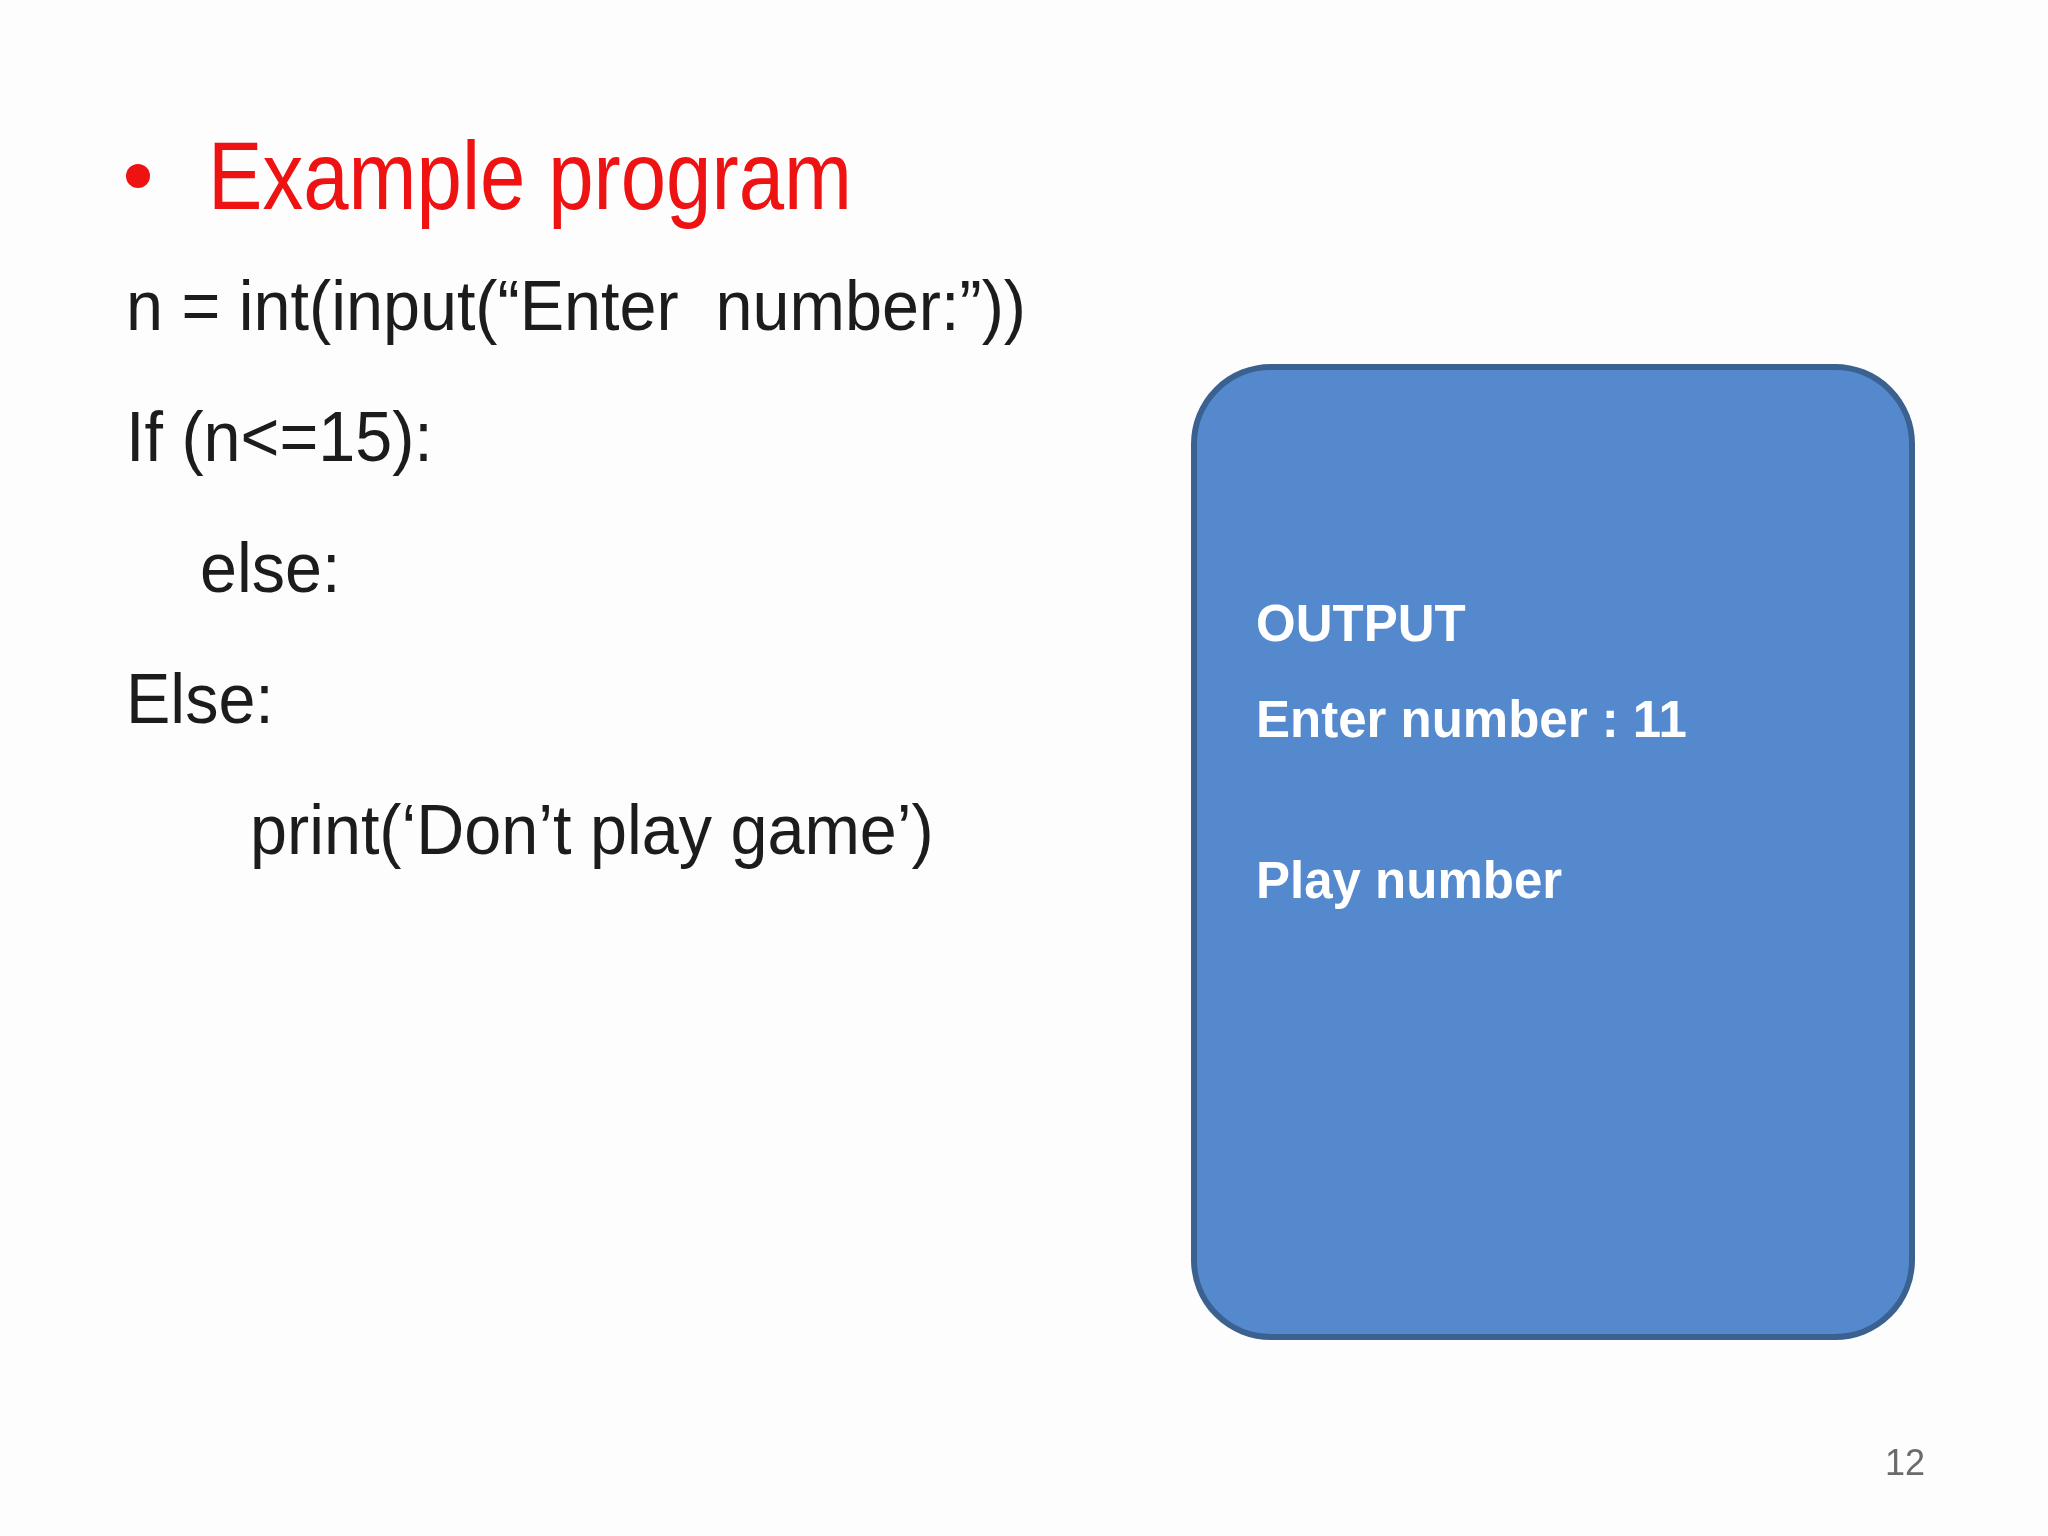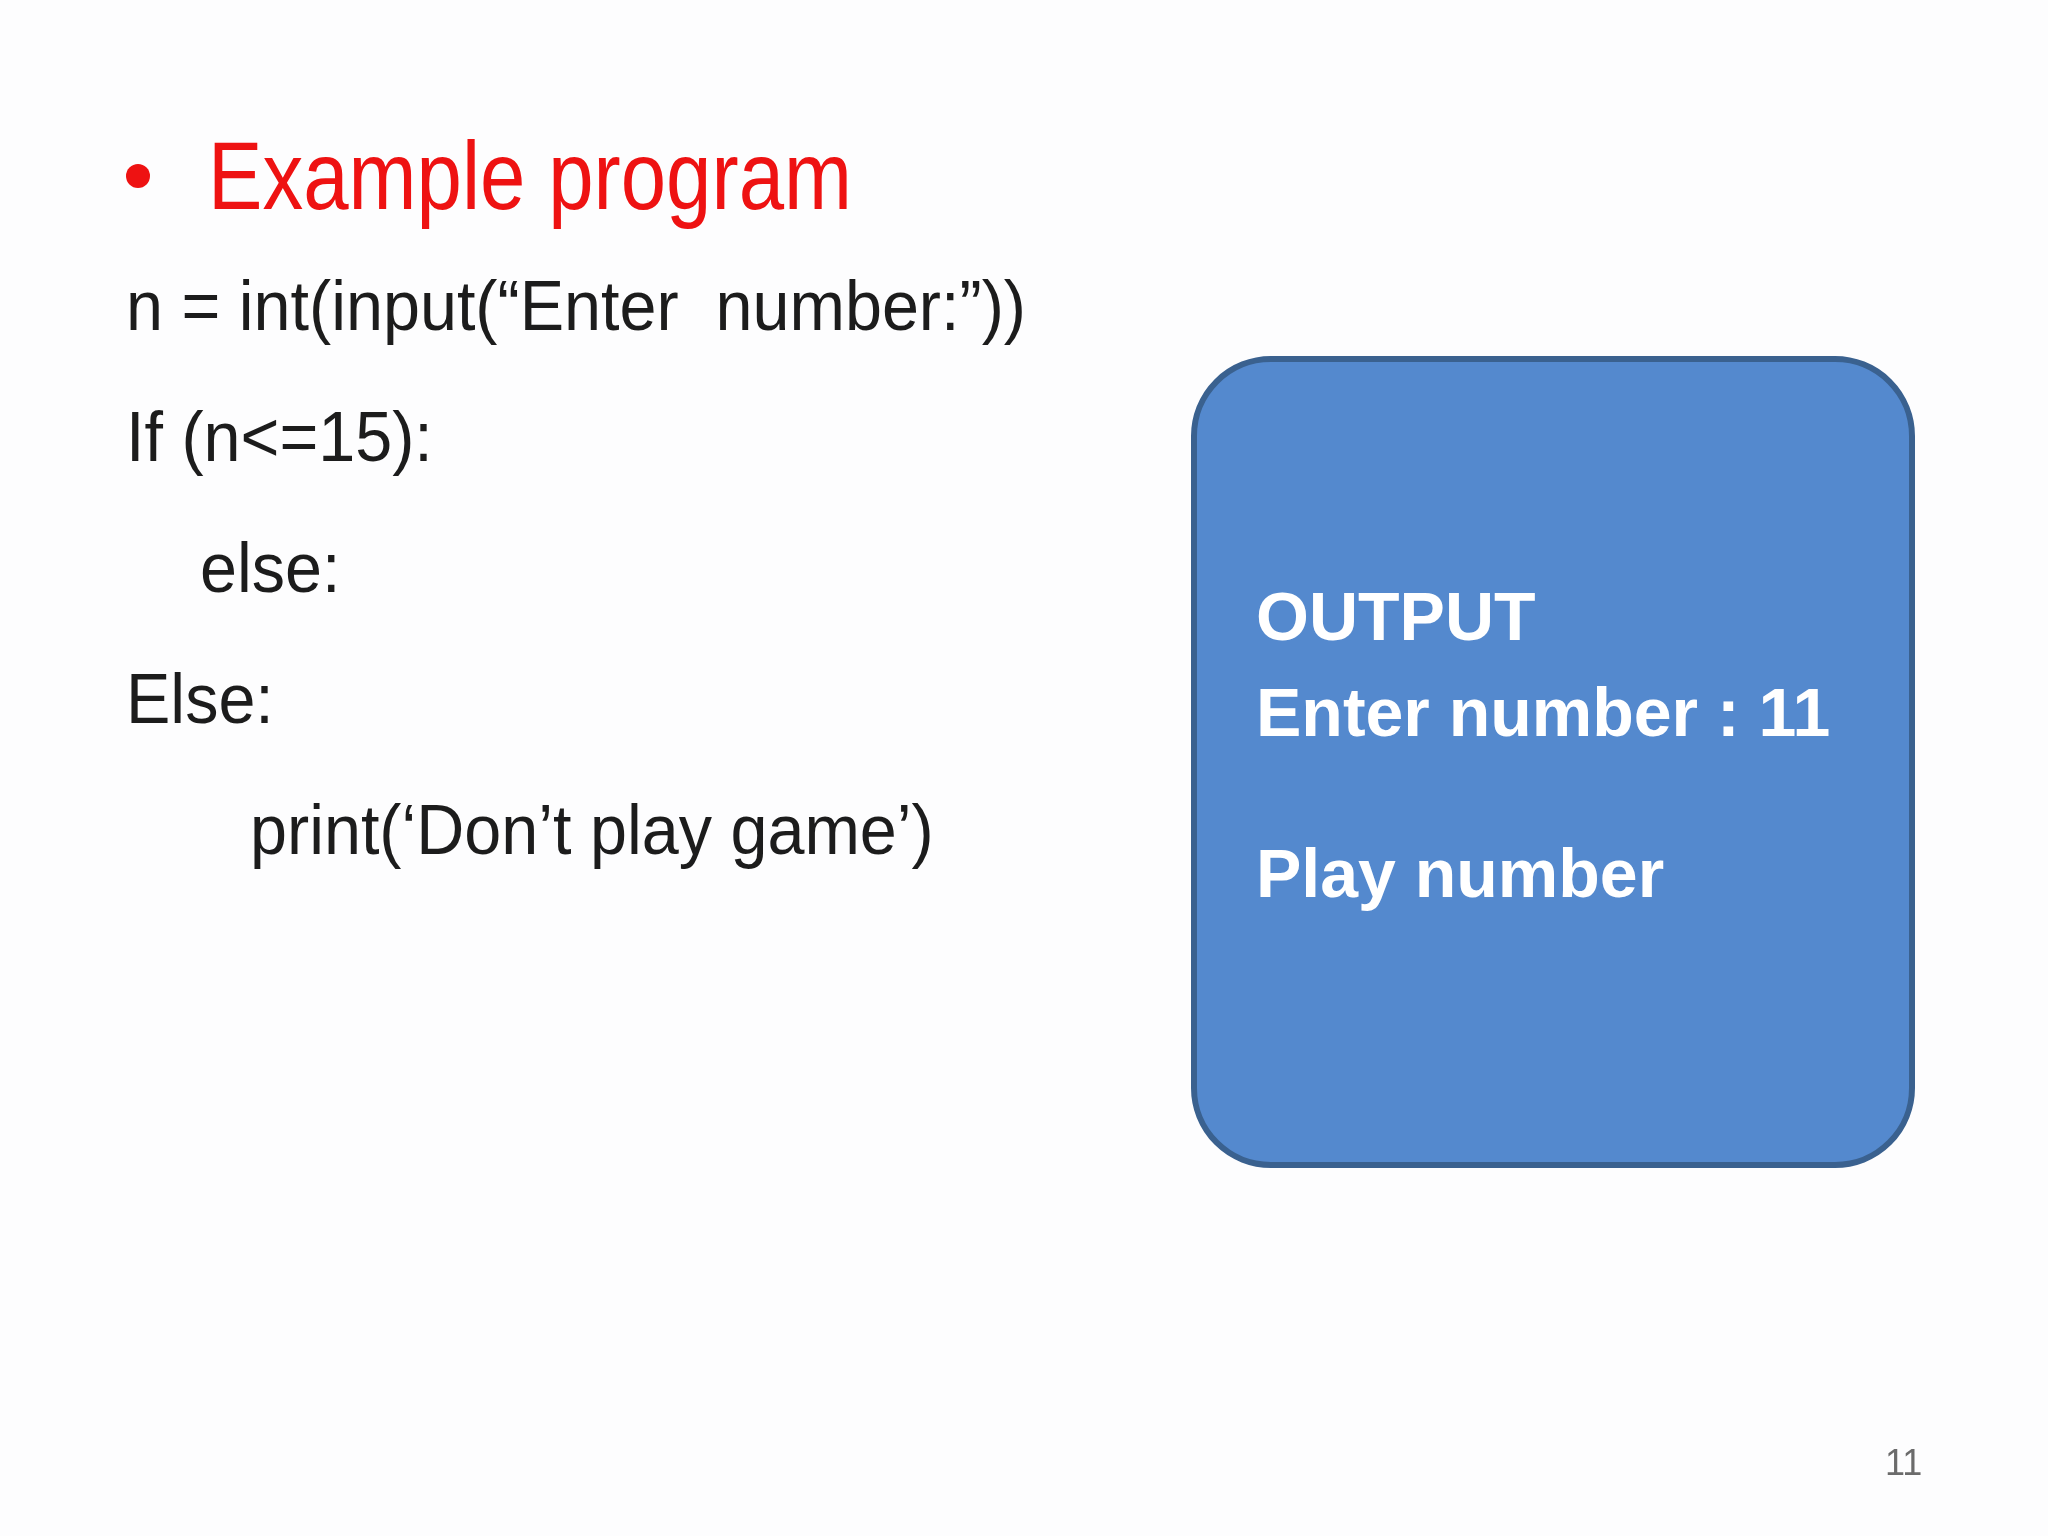--- a/index.html
+++ b/index.html
@@ -69,9 +69,9 @@
   .output-box {
     position: absolute;
     left: 1191px;
-    top: 356px;
+    top: 364px;
     width: 724px;
-    height: 812px;
+    height: 976px;
     box-sizing: border-box;
     background: var(--box-fill, #5489ce);
     border: 6px solid var(--box-border, #3a618f);
@@ -79,7 +79,7 @@
     padding: 206px 20px 0 59px;
     color: var(--box-text, #ffffff);
     font-weight: 700;
-    font-size: 68px;
+    font-size: 51px;
   }
   .output-box .out-line {
     height: 96px;

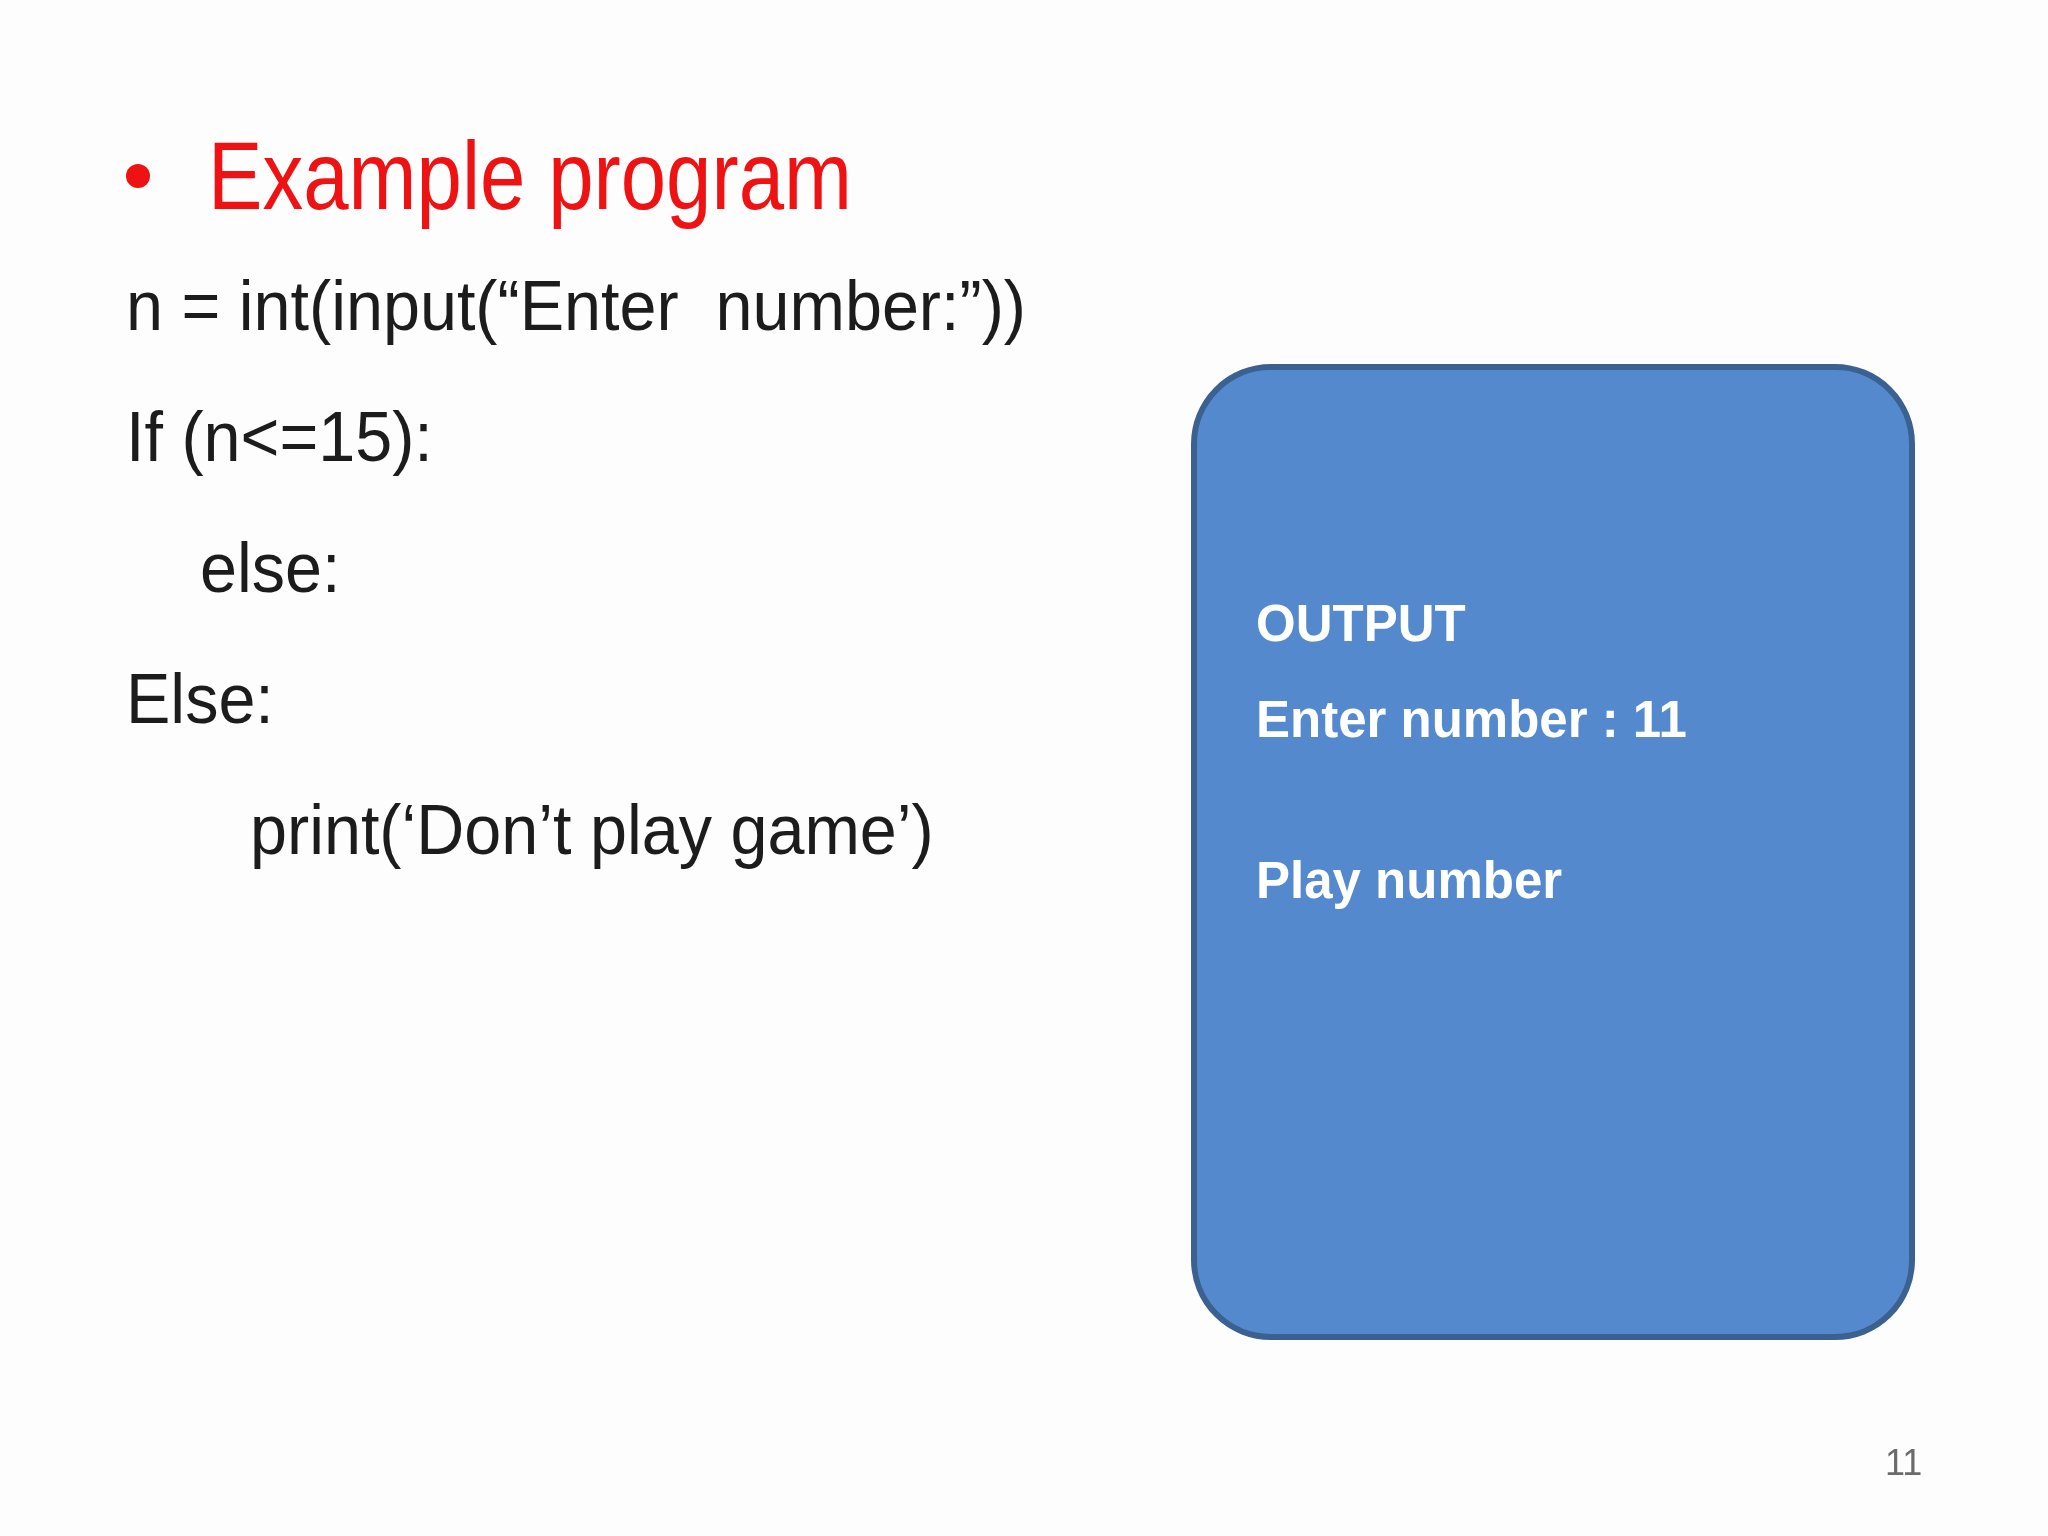--- a/index.html
+++ b/index.html
@@ -128,7 +128,7 @@
     <div class="out-line">Play number</div>
   </div>
 
-  <div class="page-number">11</div>
+  <div class="page-number">12</div>
 
 </div>
 

